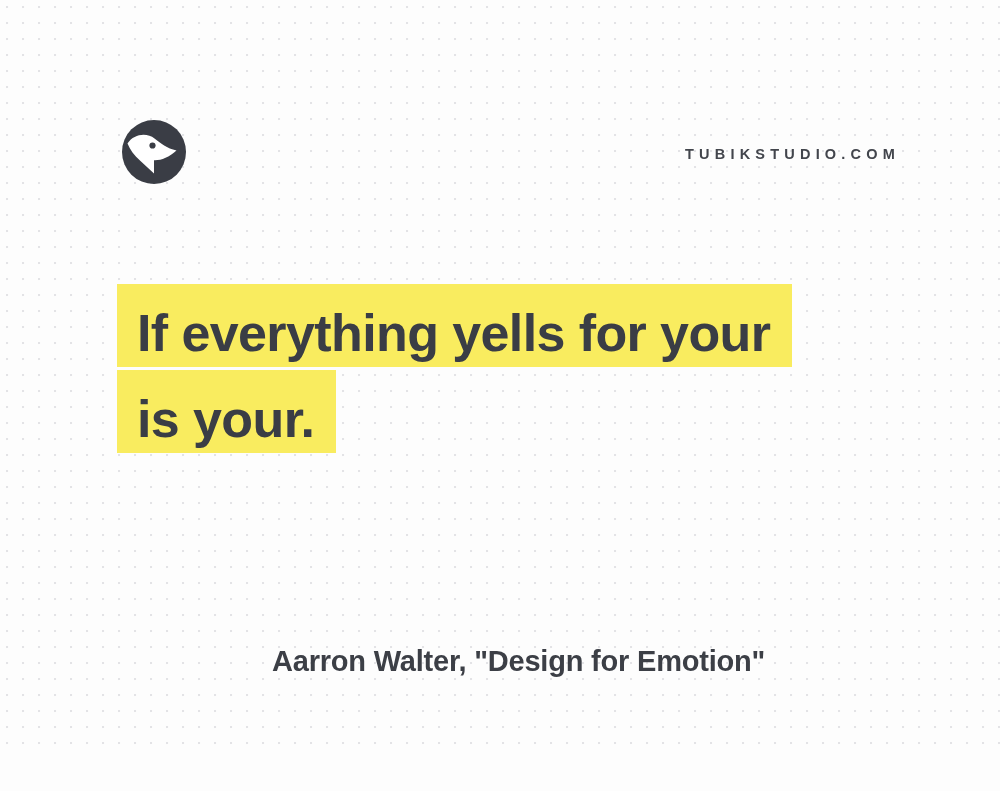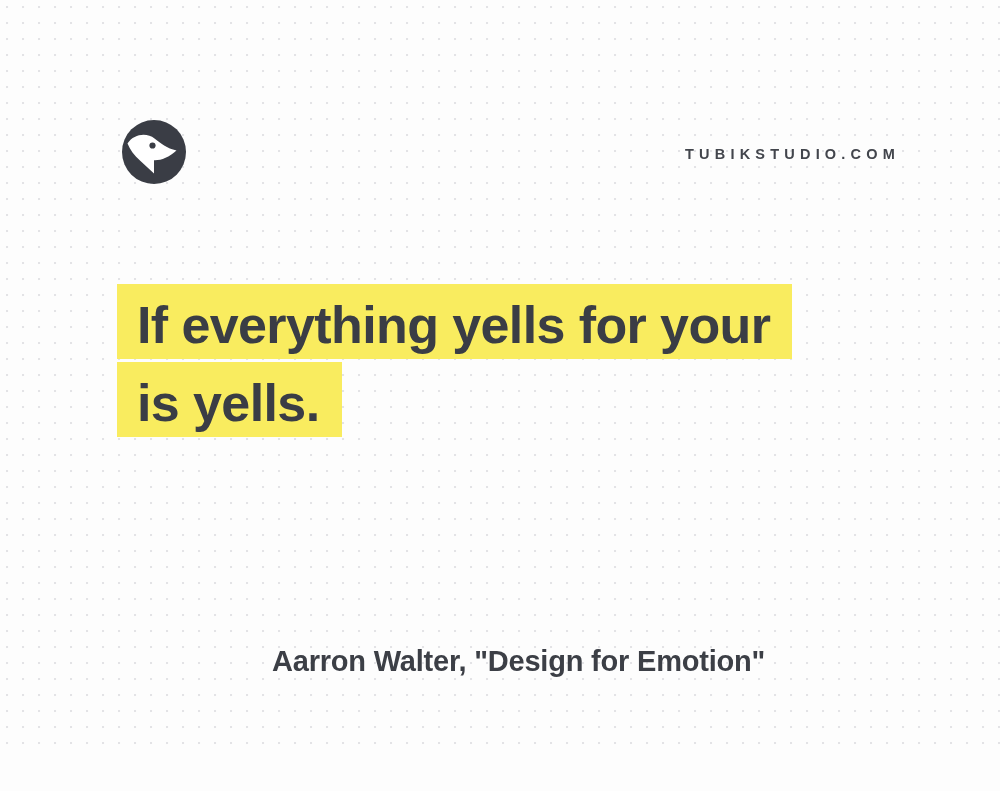--- a/index.html
+++ b/index.html
@@ -69,7 +69,7 @@
     font-weight: 700;
     letter-spacing: -0.6px;
     line-height: 67px;
-    padding: 8px 22px 0 20px;
+    padding: 16px 22px 0 20px;
     white-space: nowrap;
     font-family: "Liberation Sans", sans-serif;
   }

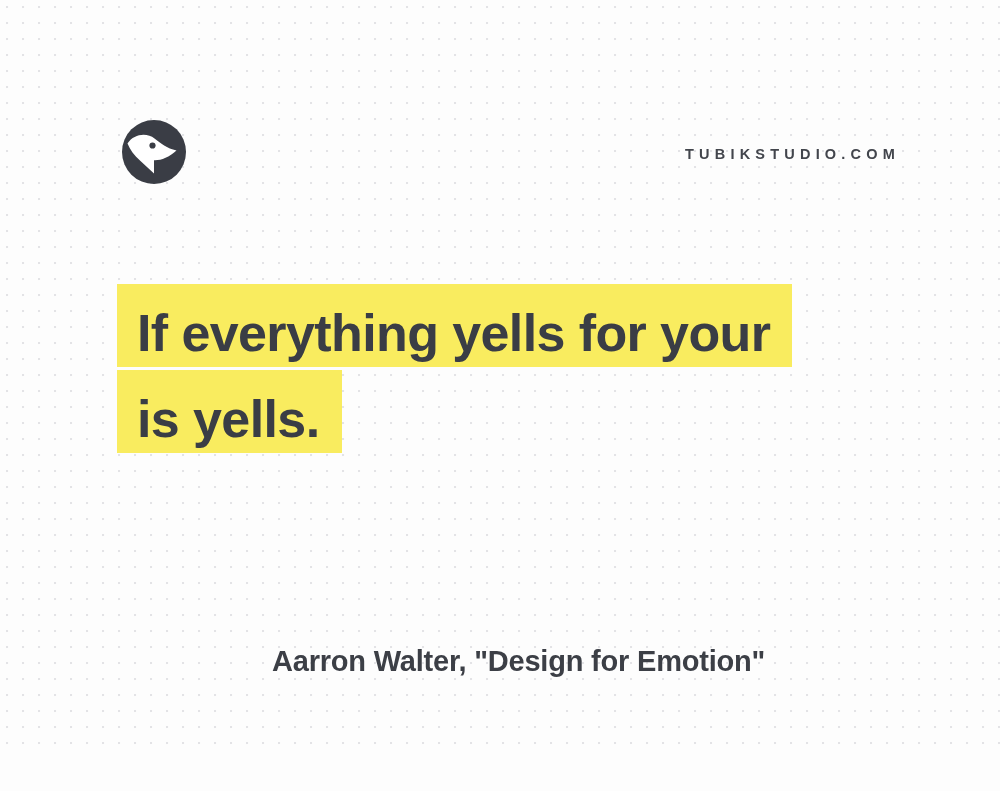--- a/index.html
+++ b/index.html
@@ -113,7 +113,7 @@
       <span class="hl">If everything yells for your</span>
     </div>
     <div class="quote-line">
-      <span class="hl">is yells.</span>
+      <span class="hl">is your.</span>
     </div>
   </div>
 

